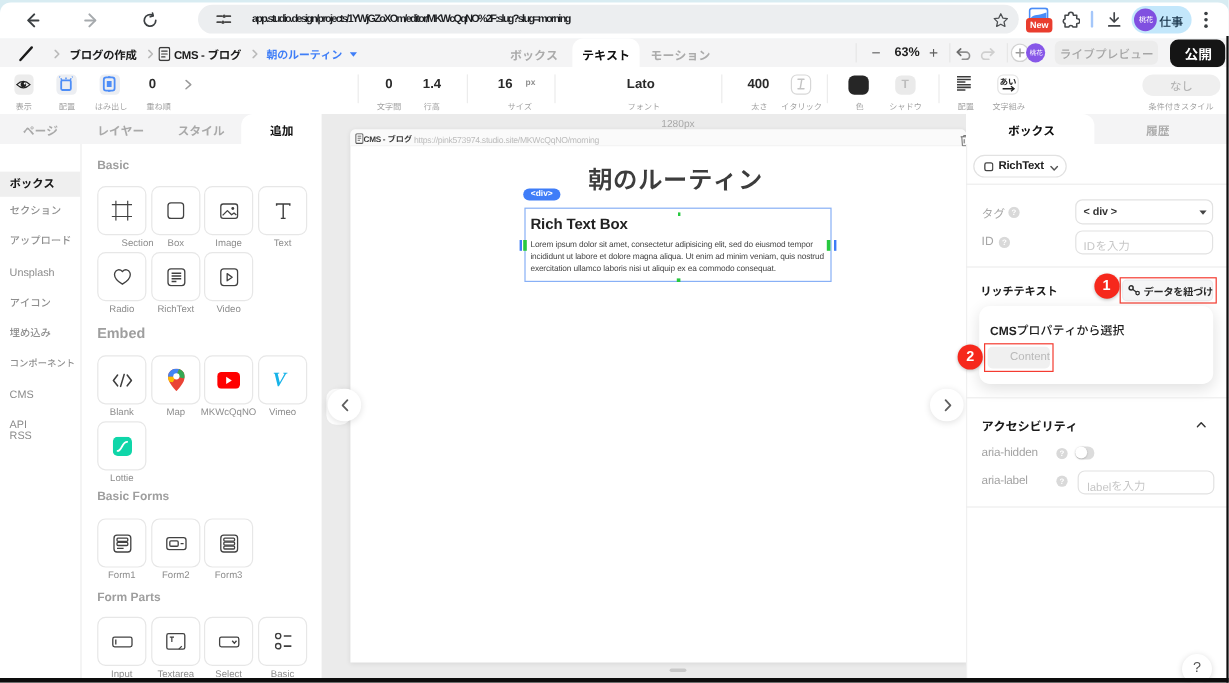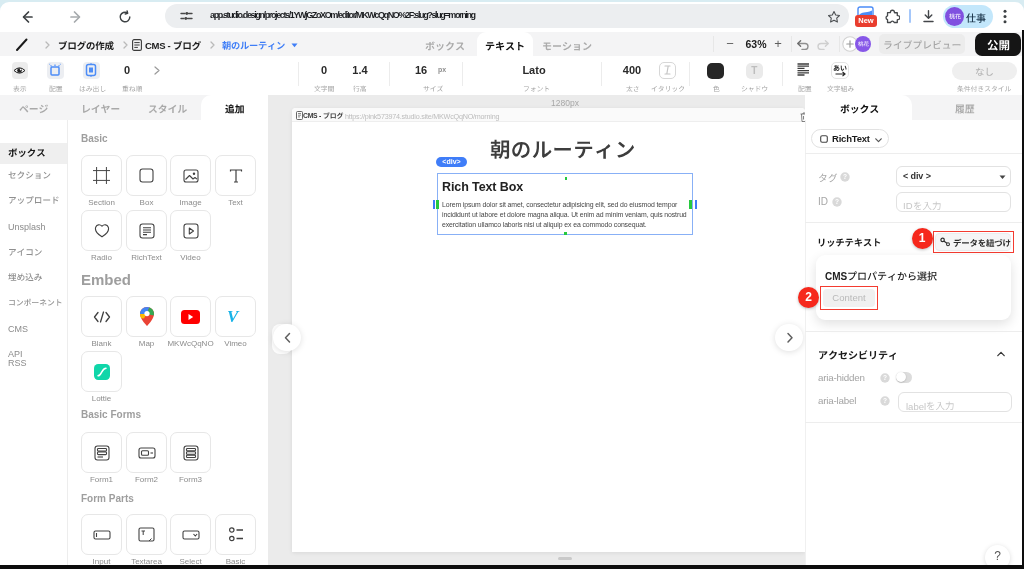--- a/index.html
+++ b/index.html
@@ -473,7 +473,7 @@
       </g>
     </svg>
   </div>
-<div class="" style="left:75px;top:198px;width:53px;height:10px;text-align:center;font-size:8px;color:#8c8c8c">Section</div>
+<div class="" style="left:75px;top:198px;width:53px;height:10px;text-align:right;font-size:8px;color:#8c8c8c">Section</div>
 <div class="ic" style="left:126px;top:155px;width:41px;height:41px;background:#fff;border:1px solid #e7e7e7;border-radius:7px">
     <svg width="15" height="15" viewBox="0 0 15 15">
       <rect x="1" y="1" width="13" height="13" rx="2.5" stroke="#424242" stroke-width="1.1" fill="none"></rect>

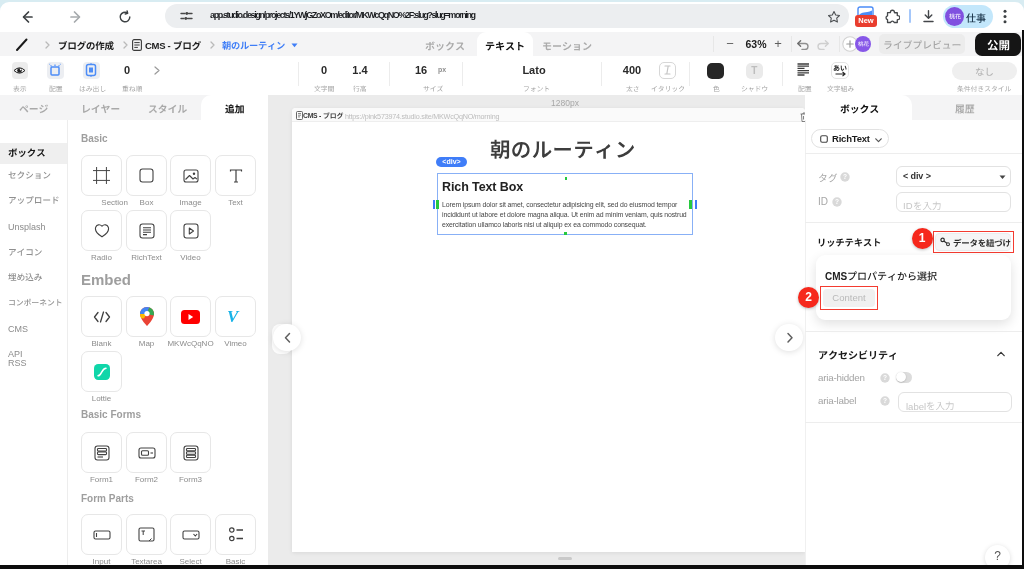--- a/index.html
+++ b/index.html
@@ -463,7 +463,7 @@
 <div class="" style="left:8px;top:347px;width:52px;height:14px;font-size:9px;color:#8b8b8b;line-height:14px">API</div>
 <div class="" style="left:8px;top:356px;width:52px;height:14px;font-size:9px;color:#8b8b8b;line-height:14px">RSS</div>
 <div class="" style="left:81px;top:133px;width:80px;height:13px;font-size:10px;color:#9e9e9e;font-weight:bold">Basic</div>
-<div class="" style="left:81px;top:271px;width:80px;height:13px;font-size:15px;color:#9e9e9e;font-weight:bold">Embed</div>
+<div class="" style="left:81px;top:271px;width:80px;height:13px;font-size:12px;color:#9e9e9e;font-weight:bold">Embed</div>
 <div class="" style="left:81px;top:409px;width:100px;height:13px;font-size:10px;color:#9e9e9e;font-weight:bold">Basic Forms</div>
 <div class="" style="left:81px;top:493px;width:100px;height:13px;font-size:10px;color:#9e9e9e;font-weight:bold">Form Parts</div>
 <div class="ic" style="left:81px;top:155px;width:41px;height:41px;background:#fff;border:1px solid #e7e7e7;border-radius:7px">

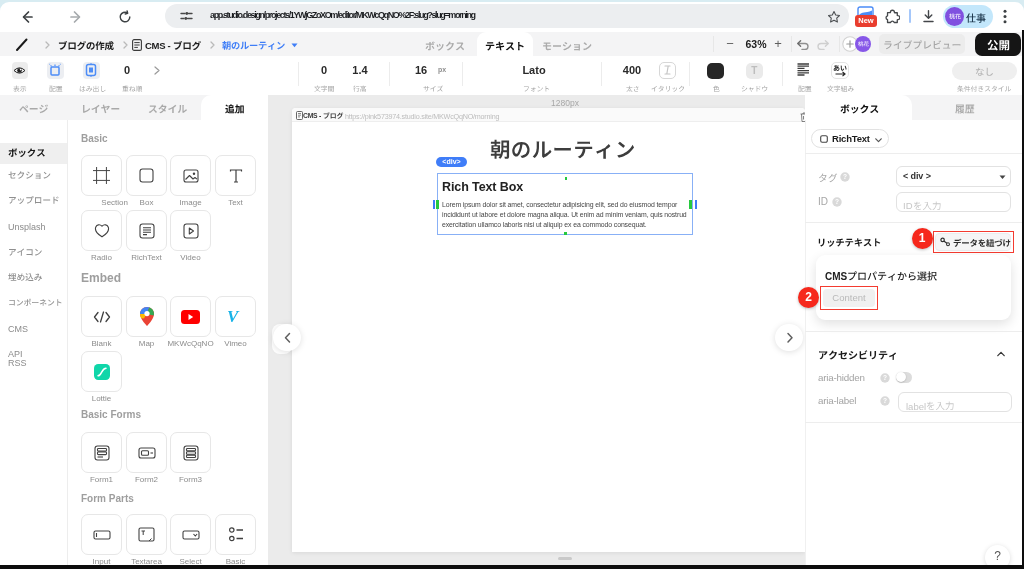--- a/index.html
+++ b/index.html
@@ -762,7 +762,7 @@
         <path d="M58 -52Q58 -50 59 -49Q61 -48 62 -48Q64 -48 66 -49Q67 -50 67 -52Q67 -54 66 -55Q64 -57 62 -57Q61 -57 59 -55Q58 -54 58 -52ZM54 -52Q54 -54 55 -56Q56 -58 58 -59Q60 -61 62 -61Q65 -61 67 -59Q68 -58 70 -56Q71 -54 71 -52Q71 -50 70 -48Q68 -46 67 -45Q65 -44 62 -44Q60 -44 58 -45Q56 -46 55 -48Q54 -50 54 -52ZM61 -47Q61 -46 61 -45Q60 -44 60 -43Q60 -40 59 -37Q58 -33 56 -30Q55 -26 53 -23Q52 -19 49 -16Q46 -12 42 -8Q38 -5 33 -2Q27 1 21 3L15 -4Q22 -5 27 -8Q32 -10 36 -14Q40 -17 43 -21Q45 -24 47 -28Q49 -32 50 -36Q51 -40 52 -43Q51 -43 48 -43Q45 -43 42 -43Q38 -43 34 -43Q30 -43 27 -43Q23 -43 20 -43Q18 -43 16 -43Q14 -43 12 -43Q10 -43 9 -43V-51Q10 -51 11 -50Q12 -50 14 -50Q15 -50 16 -50Q17 -50 20 -50Q22 -50 25 -50Q28 -50 31 -50Q34 -50 37 -50Q41 -50 44 -50Q46 -50 48 -50Q51 -50 51 -50Q52 -50 53 -50Q55 -50 56 -51Z M82 -50Q84 -50 86 -50Q87 -50 89 -50Q90 -50 92 -50Q95 -50 98 -50Q101 -50 105 -50Q108 -50 112 -50Q116 -50 119 -50Q122 -50 125 -50Q127 -50 128 -50Q129 -50 131 -50Q133 -50 135 -50Q135 -49 134 -47Q134 -45 134 -44Q134 -43 134 -41Q134 -39 134 -36Q134 -33 134 -29Q134 -26 134 -23Q134 -19 134 -16Q134 -13 134 -11Q134 -9 134 -8Q134 -8 134 -6Q134 -5 134 -3Q135 -2 135 -1Q135 1 135 1H127Q127 1 127 -1Q127 -2 127 -4Q127 -6 127 -8Q127 -9 127 -11Q127 -13 127 -16Q127 -19 127 -23Q127 -27 127 -30Q127 -34 127 -36Q127 -39 127 -41Q127 -43 127 -43H90Q90 -43 90 -41Q90 -39 90 -37Q90 -34 90 -30Q90 -27 90 -23Q90 -20 90 -16Q90 -13 90 -11Q90 -9 90 -8Q90 -7 90 -5Q90 -4 90 -3Q90 -1 90 -0Q90 1 90 1H82Q82 1 82 -1Q82 -2 82 -3Q82 -4 82 -6Q82 -7 82 -9Q82 -9 82 -11Q82 -13 82 -16Q82 -19 82 -23Q82 -26 82 -30Q82 -33 82 -36Q82 -39 82 -41Q82 -43 82 -44Q82 -45 82 -47Q82 -49 82 -50ZM130 -10V-3H86V-10Z M201 -51Q201 -49 202 -48Q204 -46 205 -46Q207 -46 209 -48Q210 -49 210 -51Q210 -53 209 -54Q207 -55 205 -55Q204 -55 202 -54Q201 -53 201 -51ZM197 -51Q197 -53 198 -55Q199 -57 201 -58Q203 -59 205 -59Q208 -59 210 -58Q211 -57 213 -55Q214 -53 214 -51Q214 -49 213 -47Q211 -45 210 -44Q208 -43 205 -43Q203 -43 201 -44Q199 -45 198 -47Q197 -49 197 -51ZM159 -22Q160 -25 161 -28Q162 -32 163 -35Q164 -39 165 -42Q166 -46 166 -49L174 -47Q174 -46 174 -45Q173 -44 173 -43Q173 -42 173 -41Q172 -39 172 -37Q171 -34 170 -31Q169 -28 168 -25Q167 -22 166 -19Q165 -16 163 -12Q161 -8 159 -5Q158 -2 156 1L148 -2Q151 -7 154 -12Q157 -17 159 -22ZM194 -24Q193 -27 192 -30Q191 -33 189 -37Q188 -40 186 -43Q185 -45 184 -47L191 -50Q192 -48 194 -45Q195 -42 197 -39Q198 -36 199 -33Q201 -29 202 -27Q203 -24 204 -21Q205 -18 207 -14Q208 -11 209 -8Q210 -4 210 -2L202 1Q201 -3 200 -7Q199 -12 197 -16Q196 -20 194 -24Z M231 -54Q233 -54 235 -54Q236 -54 238 -54Q239 -54 242 -54Q245 -54 249 -54Q253 -54 256 -54Q260 -54 263 -54Q266 -54 267 -54Q269 -54 271 -54Q273 -54 274 -54V-47Q273 -47 271 -47Q269 -47 267 -47Q266 -47 263 -47Q260 -47 256 -47Q253 -47 249 -47Q245 -47 242 -47Q239 -47 238 -47Q236 -47 234 -47Q233 -47 231 -47ZM223 -36Q224 -36 226 -36Q227 -36 229 -36Q230 -36 233 -36Q236 -36 240 -36Q244 -36 248 -36Q253 -36 257 -36Q262 -36 266 -36Q270 -36 273 -36Q275 -36 276 -36Q277 -36 279 -36Q281 -36 282 -36V-28Q281 -29 279 -29Q278 -29 276 -29Q275 -29 273 -29Q270 -29 266 -29Q262 -29 257 -29Q253 -29 248 -29Q244 -29 240 -29Q236 -29 233 -29Q230 -29 229 -29Q227 -29 226 -29Q224 -29 223 -28ZM258 -32Q258 -25 257 -20Q256 -14 253 -9Q252 -7 250 -5Q248 -2 245 0Q242 2 239 4L232 -1Q236 -3 240 -5Q243 -8 246 -12Q248 -16 249 -21Q250 -26 250 -32Z M296 -19Q301 -21 306 -22Q311 -24 315 -26Q319 -28 322 -30Q326 -32 329 -35Q332 -37 335 -40Q338 -43 340 -45L345 -40Q343 -37 340 -35Q337 -32 333 -29Q329 -26 325 -24Q323 -23 320 -21Q317 -19 314 -18Q310 -16 307 -15Q303 -14 300 -13ZM321 -26 329 -27V-1Q329 0 329 2Q329 3 329 4Q329 5 330 6H321Q321 5 321 4Q321 3 321 2Q321 0 321 -1Z M392 -56Q392 -55 392 -54Q391 -53 391 -51Q391 -50 391 -48Q390 -46 390 -44Q389 -41 389 -39Q388 -36 387 -32Q386 -28 385 -24Q383 -19 381 -15Q380 -10 378 -6Q375 -1 373 3L366 -0Q368 -4 370 -8Q373 -12 374 -16Q376 -21 378 -25Q379 -29 380 -33Q381 -37 382 -39Q383 -44 383 -49Q384 -53 384 -57ZM417 -49Q419 -47 421 -44Q423 -40 424 -36Q426 -33 428 -29Q429 -26 430 -23L423 -20Q422 -23 421 -26Q419 -30 418 -34Q416 -37 414 -41Q412 -44 410 -46ZM365 -41Q367 -41 368 -41Q370 -41 372 -41Q374 -41 376 -41Q379 -42 382 -42Q384 -42 387 -42Q390 -43 393 -43Q395 -43 397 -43Q400 -43 403 -42Q406 -41 407 -38Q409 -35 409 -30Q409 -26 409 -21Q408 -16 407 -11Q406 -7 405 -4Q403 -0 400 1Q398 2 394 2Q392 2 389 2Q387 2 385 1L384 -6Q386 -6 387 -5Q389 -5 390 -5Q392 -5 393 -5Q395 -5 396 -5Q398 -6 399 -8Q400 -10 401 -14Q401 -17 402 -21Q402 -25 402 -29Q402 -32 401 -34Q400 -35 399 -36Q397 -36 395 -36Q393 -36 390 -36Q387 -36 384 -36Q380 -35 377 -35Q374 -35 373 -34Q371 -34 369 -34Q367 -34 366 -33Z M456 -57Q459 -56 462 -55Q466 -55 470 -54Q474 -53 478 -52Q482 -52 484 -52L483 -45Q481 -45 478 -45Q475 -46 471 -47Q468 -47 465 -48Q461 -49 459 -49Q456 -50 454 -50ZM455 -43Q455 -42 455 -39Q454 -37 454 -34Q453 -31 453 -29Q453 -26 453 -25Q458 -29 463 -31Q469 -33 475 -33Q481 -33 485 -30Q489 -28 492 -25Q494 -21 494 -17Q494 -12 492 -8Q490 -4 485 -1Q480 2 473 3Q466 4 455 3L453 -4Q464 -3 471 -4Q479 -6 483 -9Q486 -12 486 -17Q486 -20 485 -22Q483 -24 481 -25Q478 -26 474 -26Q468 -26 462 -24Q457 -21 453 -17Q452 -16 452 -15Q451 -14 451 -13L444 -15Q445 -17 445 -20Q445 -23 446 -26Q446 -29 447 -32Q447 -36 447 -39Q448 -42 448 -44Z M522 -33V-7H515V-26H507V-33ZM522 -9Q524 -5 528 -4Q533 -2 539 -1Q542 -1 546 -1Q551 -1 556 -1Q561 -1 566 -2Q570 -2 574 -2Q574 -1 573 -0Q573 1 572 2Q572 3 572 4Q569 5 564 5Q560 5 555 5Q551 5 546 5Q542 5 539 5Q532 4 527 2Q522 1 519 -4Q517 -2 514 1Q512 3 509 5L506 -1Q508 -3 511 -5Q514 -7 516 -9ZM507 -56 512 -59Q514 -57 516 -55Q519 -53 520 -51Q522 -49 523 -47L517 -43Q516 -45 515 -47Q513 -49 511 -52Q509 -54 507 -56ZM527 -31H570V-26H527ZM524 -20H573V-15H524ZM537 -35H543V-17H537ZM554 -35H560V-17H554ZM528 -50H540V-54H526V-58H546V-45H528ZM527 -50H532V-43Q532 -41 533 -41Q533 -41 535 -41Q535 -41 536 -41Q537 -41 538 -41Q539 -41 540 -41Q541 -41 542 -41Q543 -41 543 -41Q544 -42 544 -44Q545 -43 546 -43Q547 -42 549 -42Q548 -39 547 -37Q545 -36 542 -36Q542 -36 541 -36Q540 -36 538 -36Q537 -36 536 -36Q535 -36 534 -36Q531 -36 530 -37Q528 -37 527 -39Q527 -40 527 -42ZM552 -50H564V-54H549V-58H570V-45H552ZM550 -50H556V-43Q556 -41 557 -41Q557 -41 559 -41Q559 -41 560 -41Q561 -41 562 -41Q563 -41 564 -41Q565 -41 566 -41Q567 -41 568 -41Q568 -42 568 -44Q569 -44 570 -43Q572 -43 573 -42Q573 -39 571 -37Q570 -36 567 -36Q566 -36 565 -36Q564 -36 562 -36Q561 -36 560 -36Q558 -36 558 -36Q555 -36 553 -37Q552 -37 551 -39Q550 -40 550 -43ZM552 -11 557 -14Q560 -13 563 -12Q565 -10 568 -9Q570 -7 572 -6L565 -3Q563 -5 559 -7Q556 -9 552 -11ZM539 -14 545 -12Q543 -10 539 -7Q535 -5 531 -3Q530 -4 529 -5Q528 -5 528 -6Q527 -7 526 -7Q530 -9 533 -10Q537 -12 539 -14Z M609 -57H615V-32Q615 -28 615 -23Q615 -18 613 -12Q612 -7 610 -2Q608 2 604 6Q604 5 603 4Q602 4 601 3Q600 2 599 1Q602 -2 604 -6Q606 -10 607 -15Q608 -19 608 -24Q609 -28 609 -32ZM629 -29Q630 -23 633 -17Q635 -11 638 -7Q642 -2 647 0Q646 1 645 2Q644 3 643 4Q643 5 642 6Q637 3 633 -2Q629 -7 627 -14Q624 -20 623 -28ZM611 -57H643V-27H611V-33H636V-50H611ZM579 -46H605V-40H579ZM589 -61H596V-2Q596 1 595 2Q595 4 593 5Q591 6 589 6Q586 6 582 6Q582 5 581 3Q580 1 580 -0Q582 -0 585 -0Q587 -0 588 -0Q589 -0 589 -1Q589 -1 589 -2ZM578 -23Q582 -24 586 -25Q590 -26 595 -27Q600 -28 605 -29L606 -23Q599 -21 592 -20Q585 -18 580 -17Z"></path>
       </g>
     </svg></div>
-<div class="" style="left:823px;top:288.5px;width:52px;height:18.5px;background:#f0f0f0;border-radius:4px;text-align:center;line-height:18.5px;font-size:9.5px;color:#b9b9b9">Content</div>
+<div class="" style="left:823px;top:288.5px;width:52px;height:18.5px;background:#f0f0f0;border-radius:4px;text-align:right;line-height:18.5px;font-size:9.5px;color:#b9b9b9">Content</div>
 <div class="" style="left:820px;top:286px;width:58px;height:23.5px;border:1.6px solid #f43b30"></div>
 <div class="" style="left:798px;top:286.5px;width:21px;height:21px;background:#f6281c;border-radius:50%;text-align:center;line-height:21px;font-size:12px;font-weight:bold;color:#fff;box-shadow:0 1px 3px rgba(0,0,0,0.25)">2</div>
 <div class="" style="left:818px;top:347.5px;width:90px;height:14px;">

